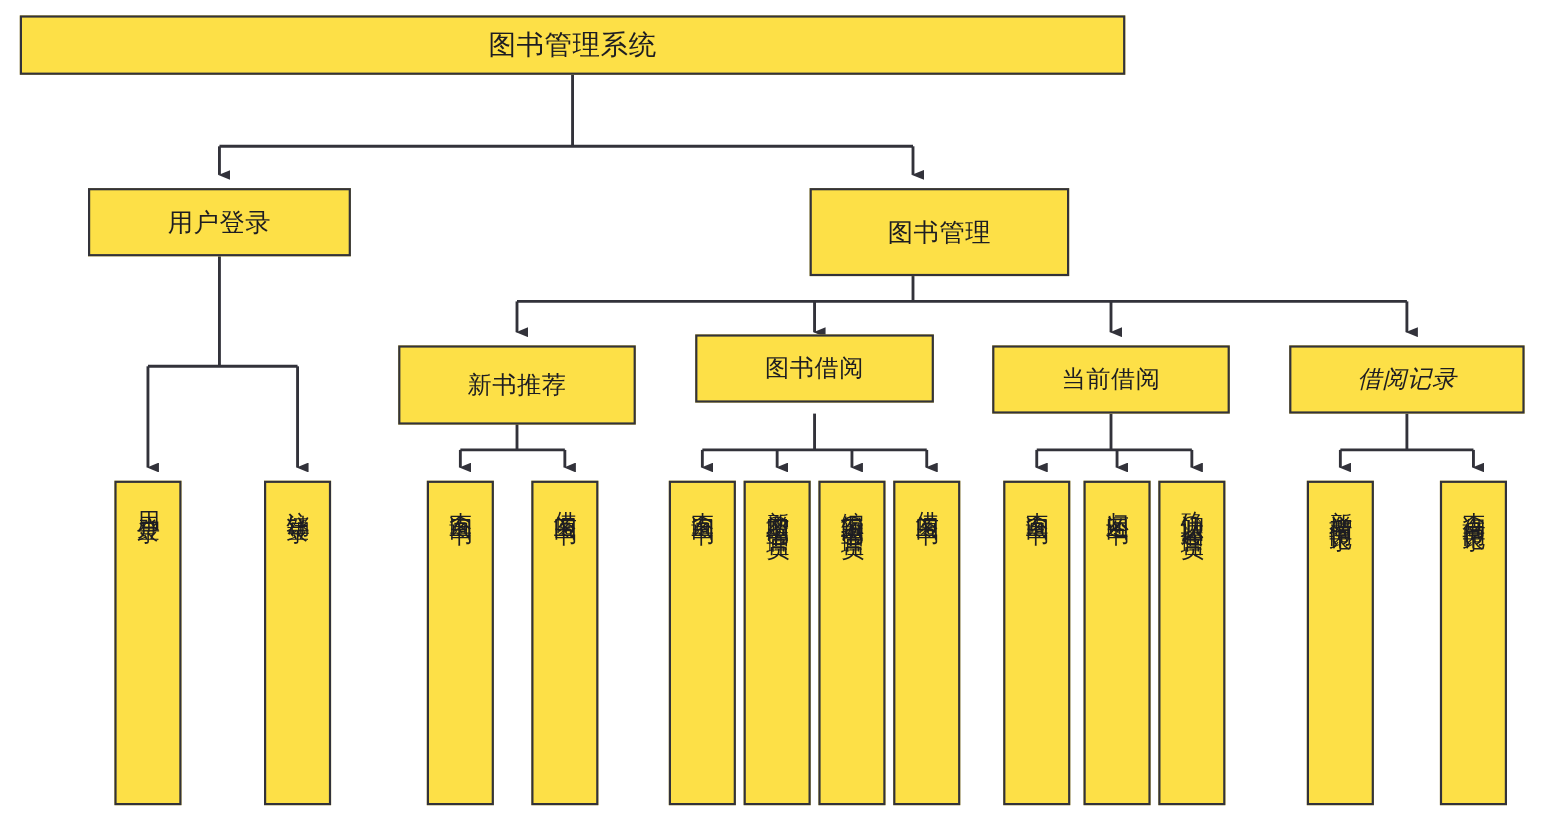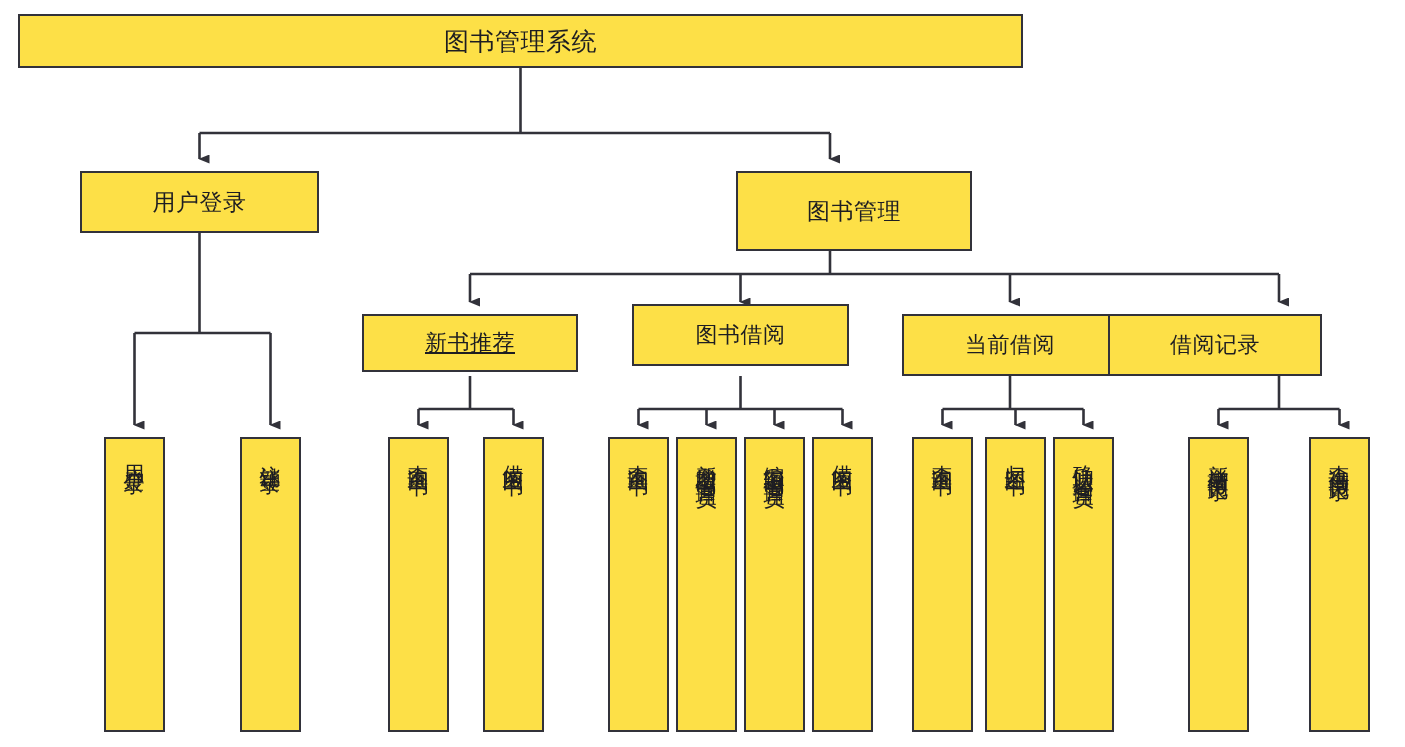--- a/index.html
+++ b/index.html
@@ -127,7 +127,7 @@
       <div class="node horizontal n-l1" style="left: 712px; top: 171px; width: 236px; height: 80px; margin-left: 24px;">
         <span class="label">图书管理</span>
       </div>
-      <div class="node horizontal n-l2" style="left: 362px; top: 314px; width: 216px; height: 58px; text-decoration: underline;">
+      <div class="node horizontal n-l2" style="left: 362px; top: 314px; width: 216px; height: 72px;">
         <span class="label">新书推荐</span>
       </div>
       <div class="node horizontal n-l2" style="left: 632px; top: 304px; width: 217px; height: 62px;">

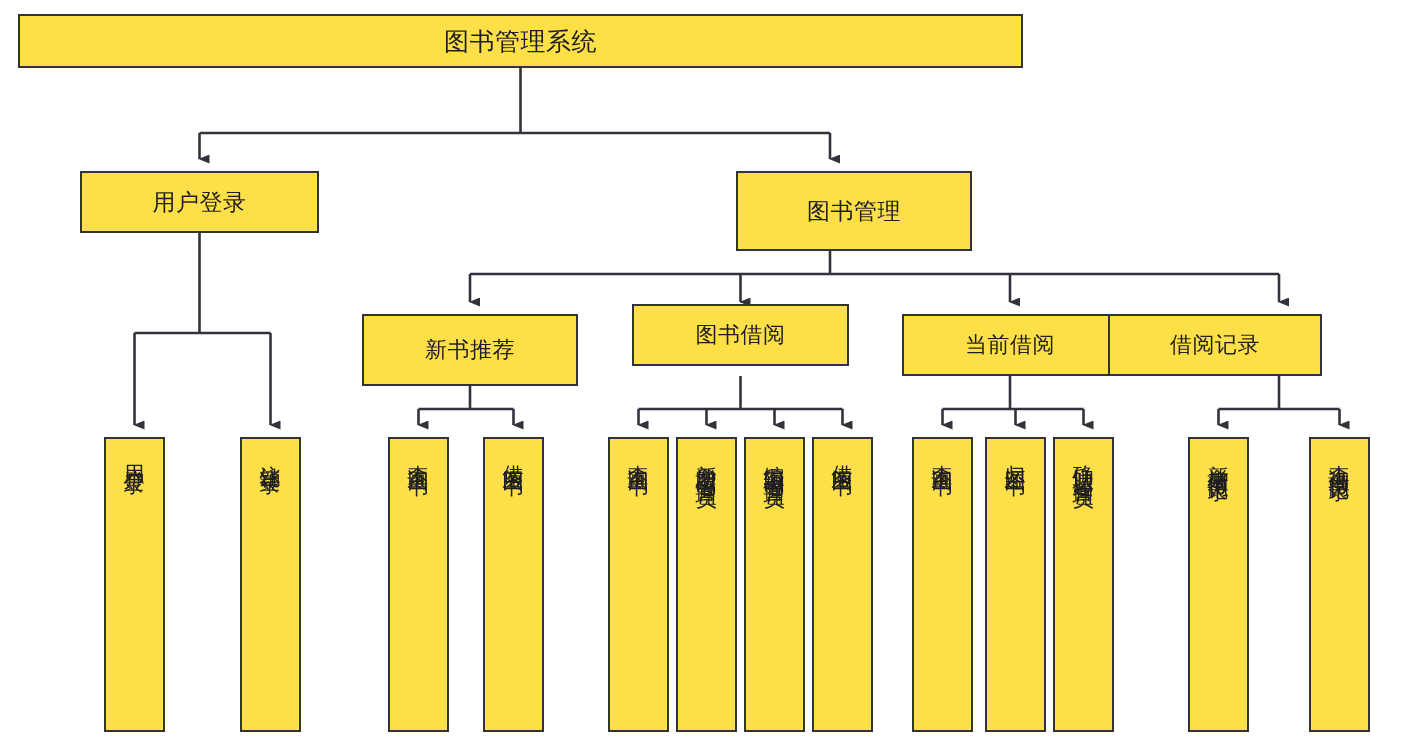--- a/index.html
+++ b/index.html
@@ -136,7 +136,7 @@
       <div class="node horizontal n-l2" style="left: 902px; top: 314px; width: 216px; height: 62px;">
         <span class="label">当前借阅</span>
       </div>
-      <div class="node horizontal n-l2" style="left: 1108px; top: 314px; width: 214px; height: 62px;">
+      <div class="node horizontal n-l2" style="left: 1172px; top: 314px; width: 214px; height: 62px; font-style: italic;">
         <span class="label">借阅记录</span>
       </div>
       <div class="node vertical n-leaf" style="left: 104px; top: 437px; width: 61px; height: 295px;">

